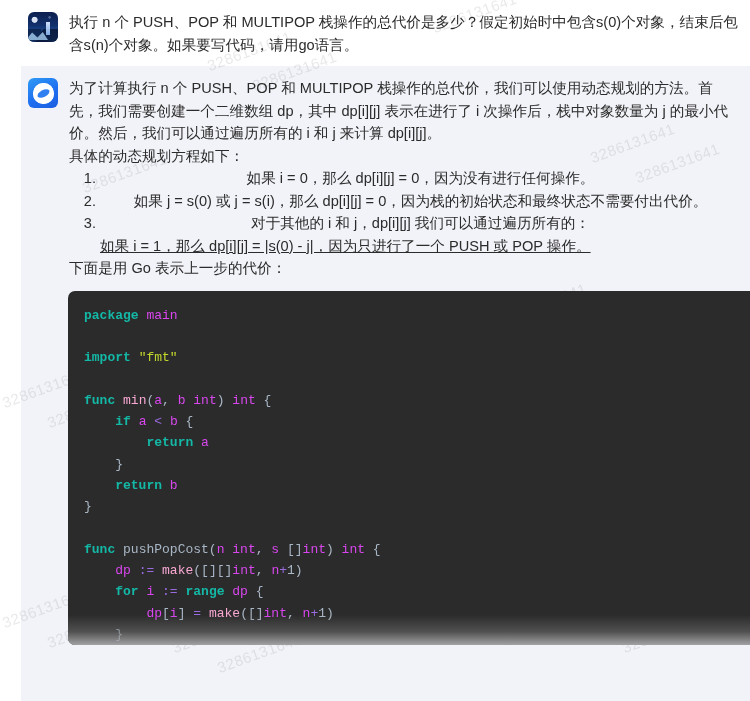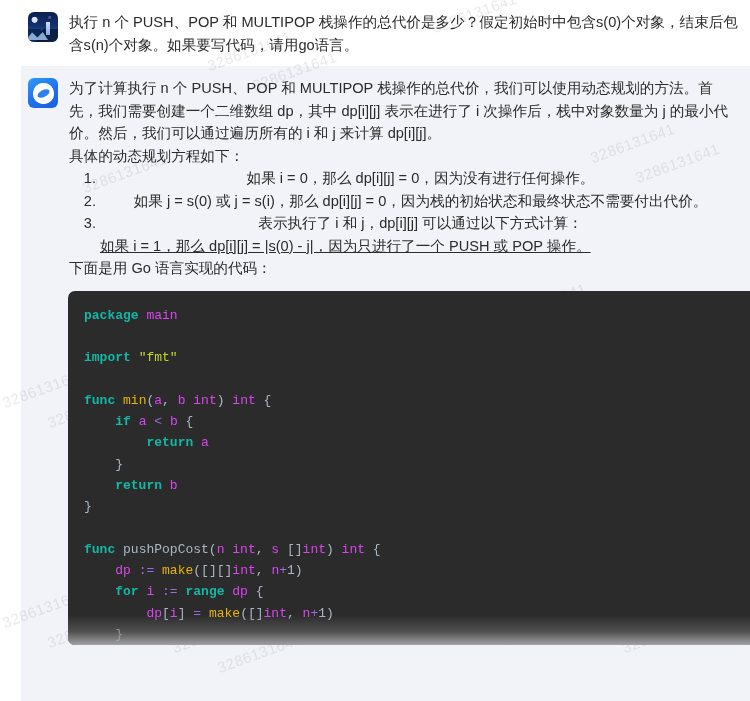--- a/index.html
+++ b/index.html
@@ -209,7 +209,7 @@
       <ol class="steps">
         <li>如果 i = 0，那么 dp[i][j] = 0，因为没有进行任何操作。</li>
         <li>如果 j = s(0) 或 j = s(i)，那么 dp[i][j] = 0，因为栈的初始状态和最终状态不需要付出代价。</li>
-        <li>表示执行了 i 和 j，dp[i][j] 可以通过以下方式计算：</li>
+        <li>对于其他的 i 和 j，dp[i][j] 我们可以通过遍历所有的：</li>
       </ol>
 
       <ul class="substeps">

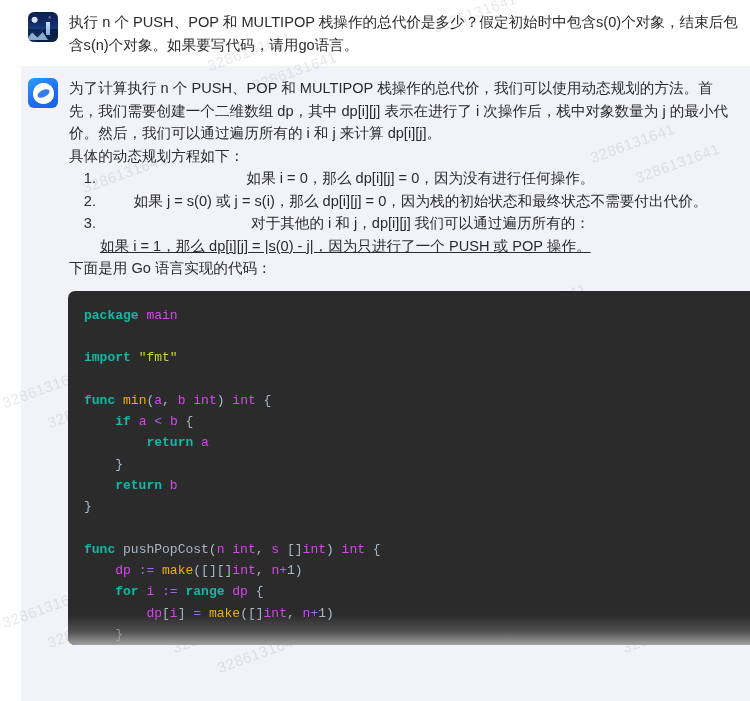--- a/index.html
+++ b/index.html
@@ -216,7 +216,7 @@
         <li>如果 i = 1，那么 dp[i][j] = |s(0) - j|，因为只进行了一个 PUSH 或 POP 操作。</li>
       </ul>
 
-      <p class="tight">下面是用 Go 语言实现的代码：</p>
+      <p class="tight">下面是用 Go 表示上一步的代价：</p>
 
       <div class="code-wrap">
         <pre class="code"><span><span class="k">package</span> <span class="id">main</span>

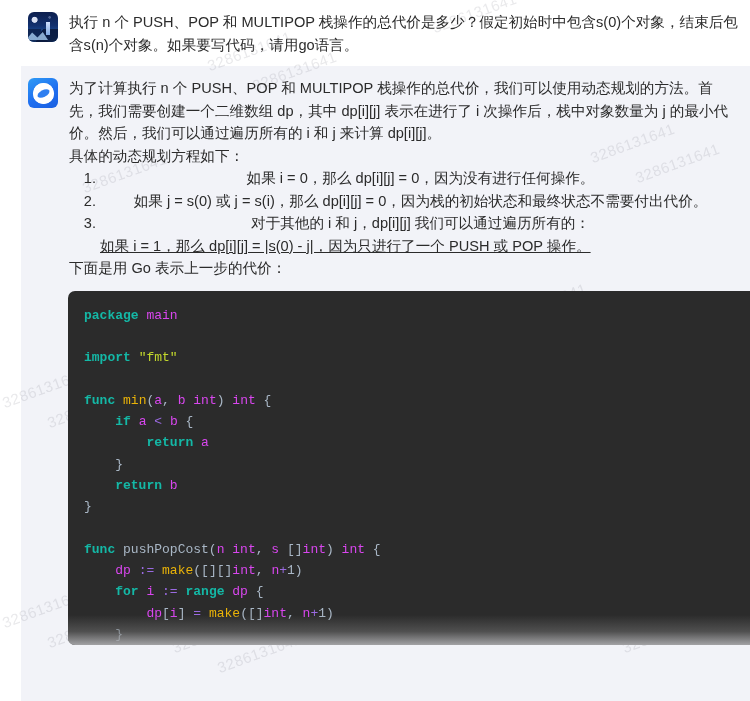--- a/index.html
+++ b/index.html
@@ -179,7 +179,7 @@
   .id { color: #d946ef; }   
   .st { color: #c3d82c; }   
   .op { color: #9a6ae1; }   
-  .bi { color: #eab308; }   
+  .bi { color: #f9a8d4; }   
   .pn { color: #a9b7c6; }   
 </style>
 </head>

